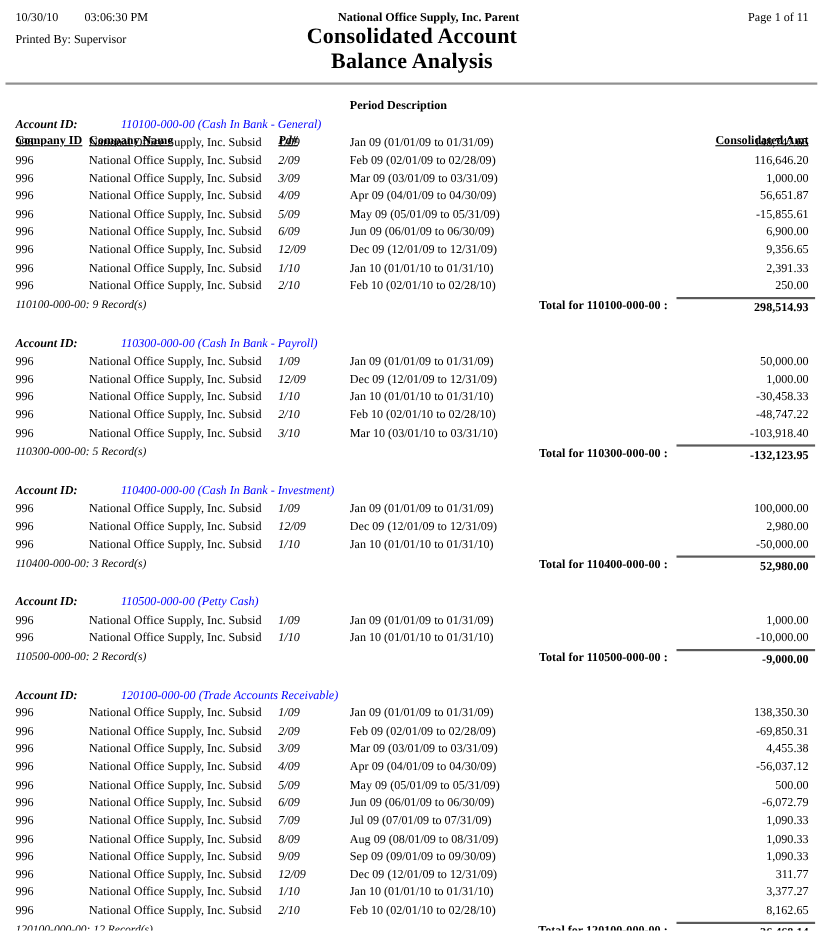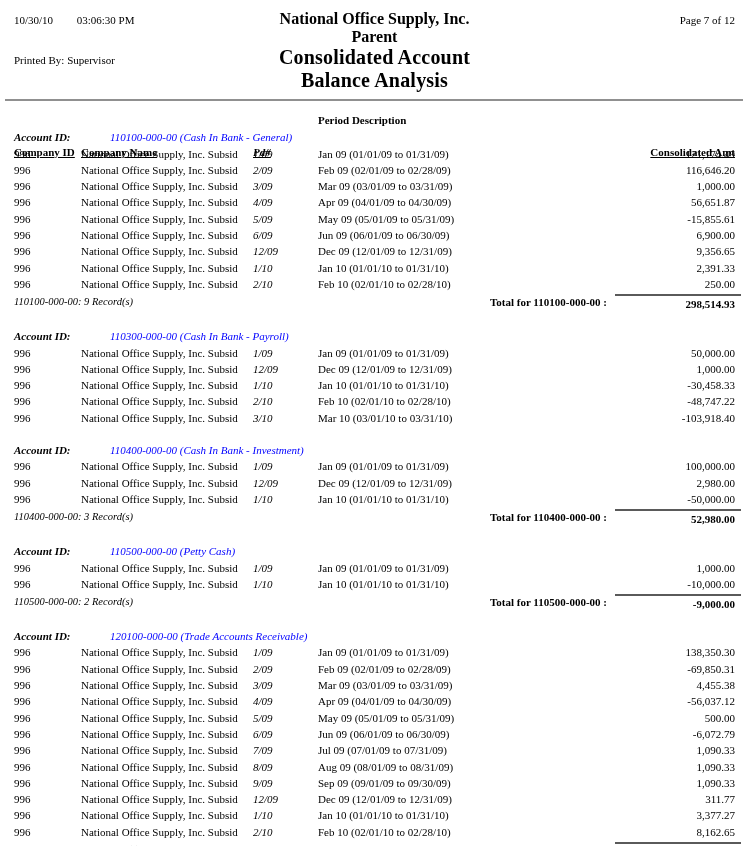--- a/index.html
+++ b/index.html
@@ -19,7 +19,7 @@
   .hdr-right { width:215px; text-align:right; }
   .hdr-date { display:inline-block; min-width:46px; }
   .hdr-time { margin-left:14px; }
-  .company-title { font-weight:bold; font-size:16px; }
+  .company-title { font-weight:bold; font-size:11px;text-align:right; }
   .report-title { font-weight:bold; font-size:20px; letter-spacing:.2px; }
   .hdr-rule { border-top:2px solid #909090; margin:7px 5px 0 5px; }
 

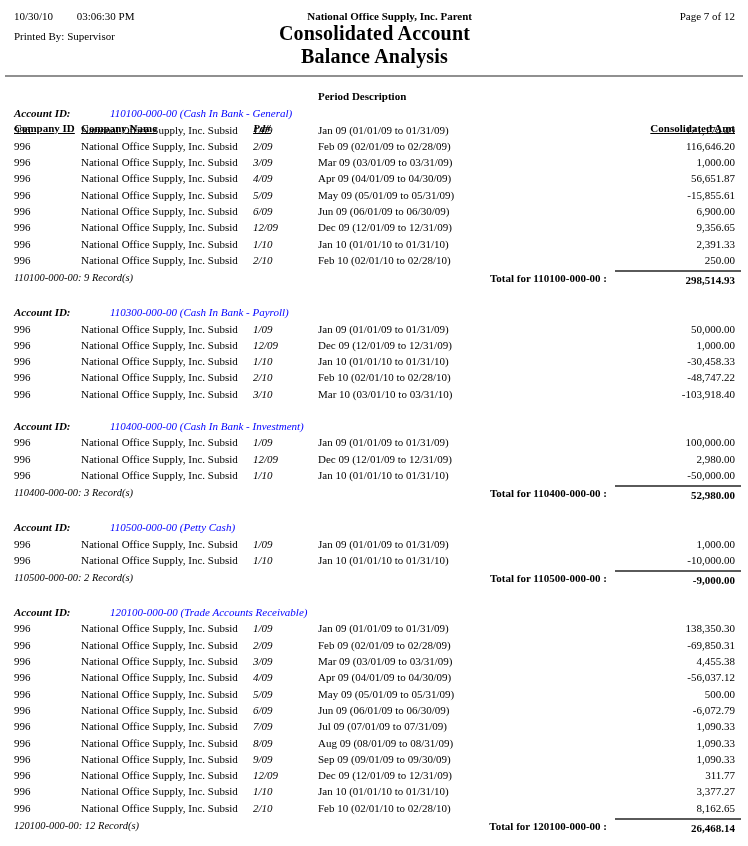--- a/index.html
+++ b/index.html
@@ -61,7 +61,7 @@
         <span class="hdr-time">03:06:30 PM</span>
       </div>
       <div class="hdr-center company-title">National Office Supply, Inc. Parent</div>
-      <div class="hdr-right">Page 7 of 12</div>
+      <div class="hdr-right">Page 1 of 11</div>
     </div>
     <div class="hdr-row">
       <div class="hdr-left">

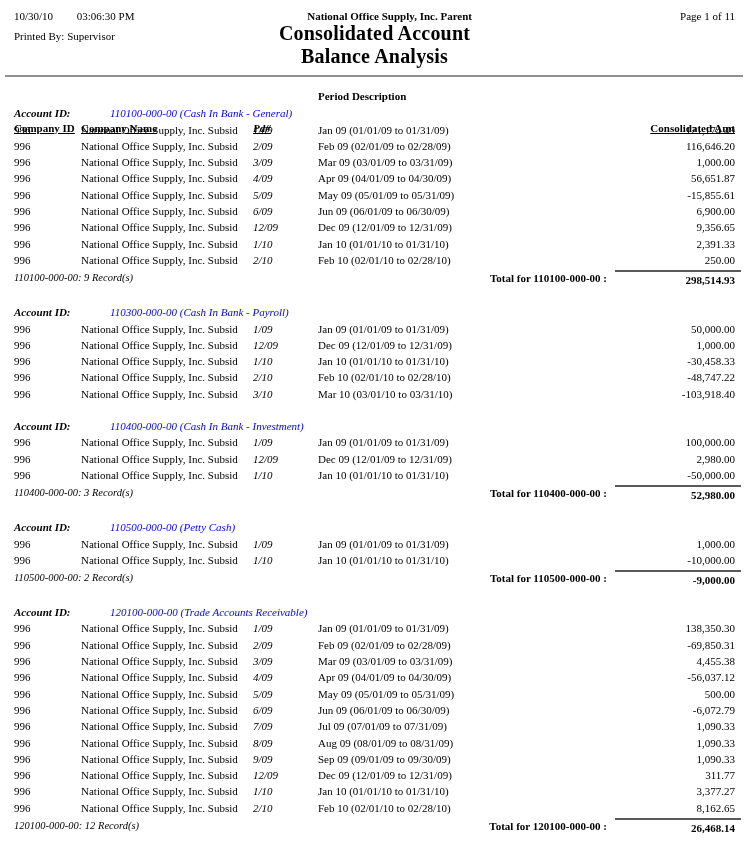--- a/index.html
+++ b/index.html
@@ -94,7 +94,7 @@
           <div class="c-name">National Office Supply, Inc. Subsid</div>
           <div class="c-pd">1/09</div>
           <div class="c-desc">Jan 09 (01/01/09 to 01/31/09)</div>
-          <div class="c-amt">121,174.49</div>
+          <div class="c-amt">148,747.65</div>
         </div>
         <div class="row">
           <div class="c-id">996</div>

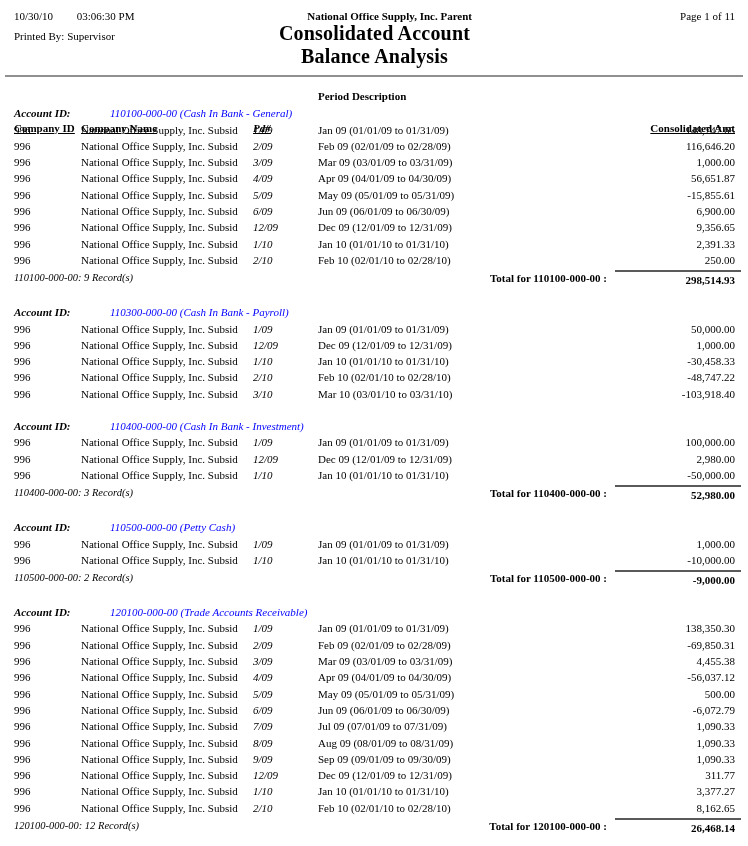--- a/index.html
+++ b/index.html
@@ -199,6 +199,12 @@
           <div class="c-desc">Mar 10 (03/01/10 to 03/31/10)</div>
           <div class="c-amt">-103,918.40</div>
         </div>
+        <div class="sec-footer">
+          <span class="rec-count">110300-000-00: 5 Record(s)</span>
+          <span class="spacer"></span>
+          <span class="total-label">Total for 110300-000-00 :</span>
+          <span class="total-amt">-132,123.95</span>
+        </div>
       </div>
       <div class="account-section">
         <div class="acct-row">

